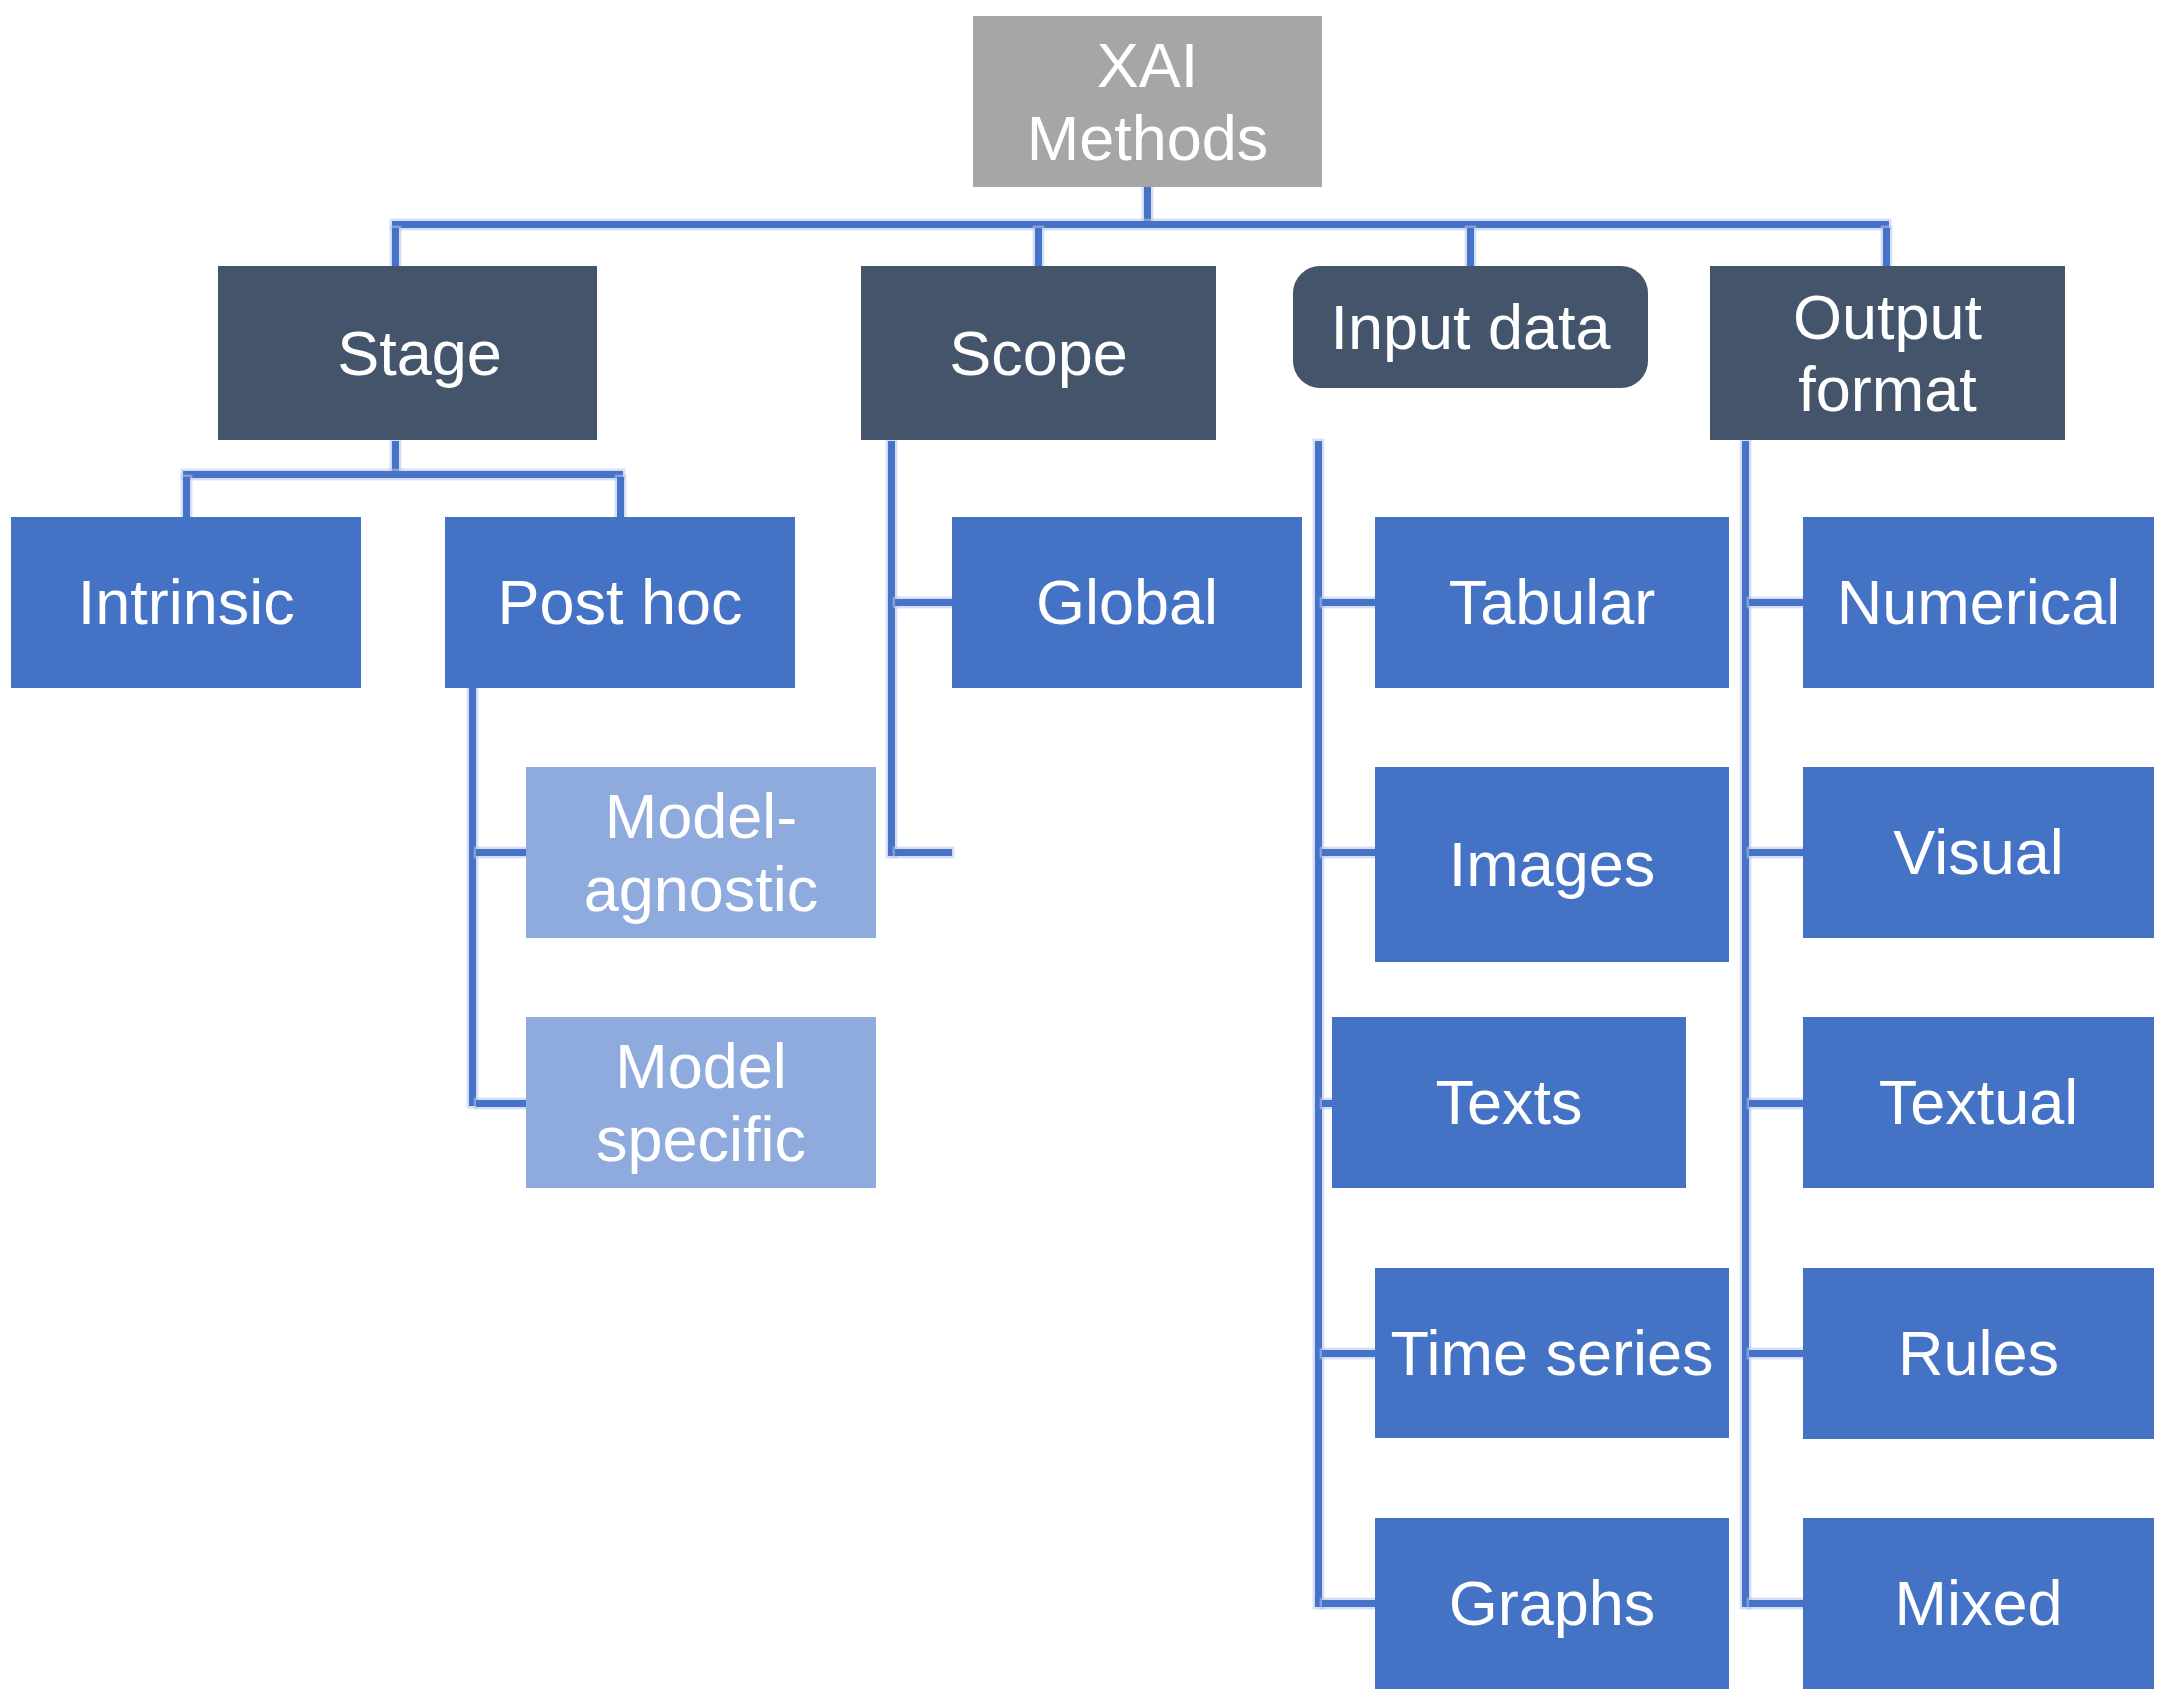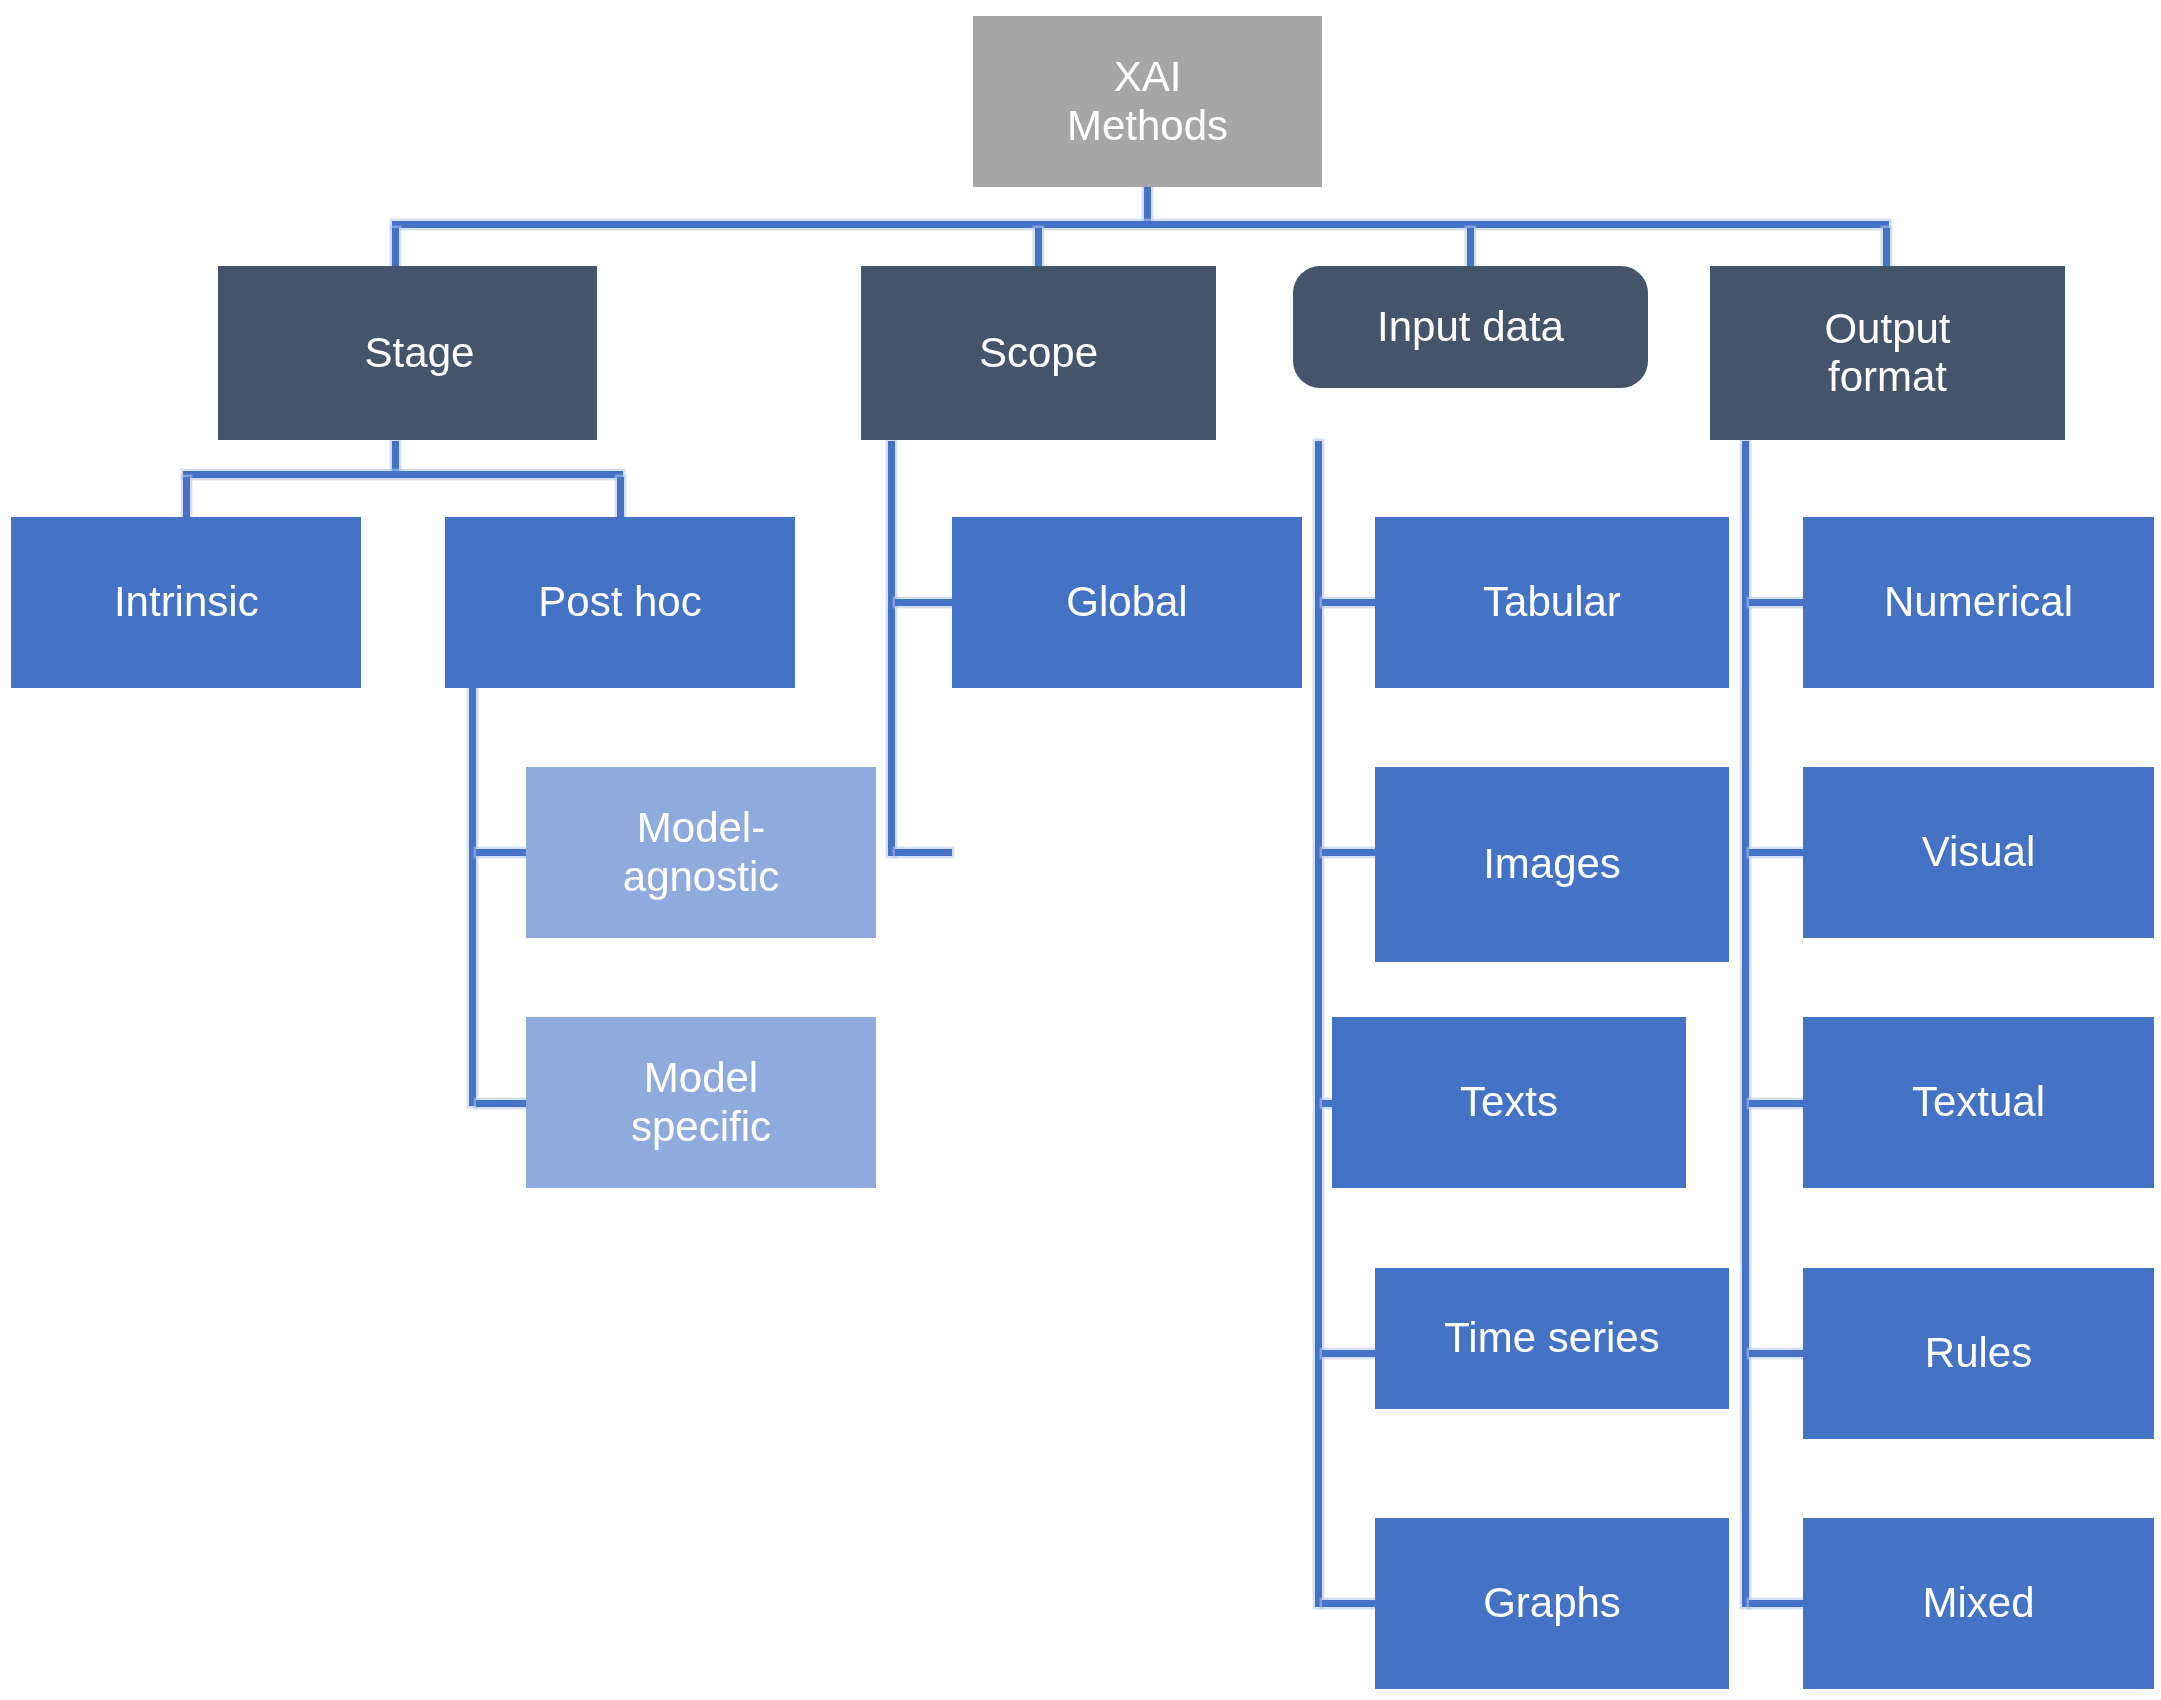--- a/index.html
+++ b/index.html
@@ -15,7 +15,7 @@
     display:flex;align-items:center;justify-content:center;
     text-align:center;
     color:#ffffff;
-    font-size:42px;
+    font-size:63px;
     line-height:1.15;
     white-space:pre-line;
     z-index:2;

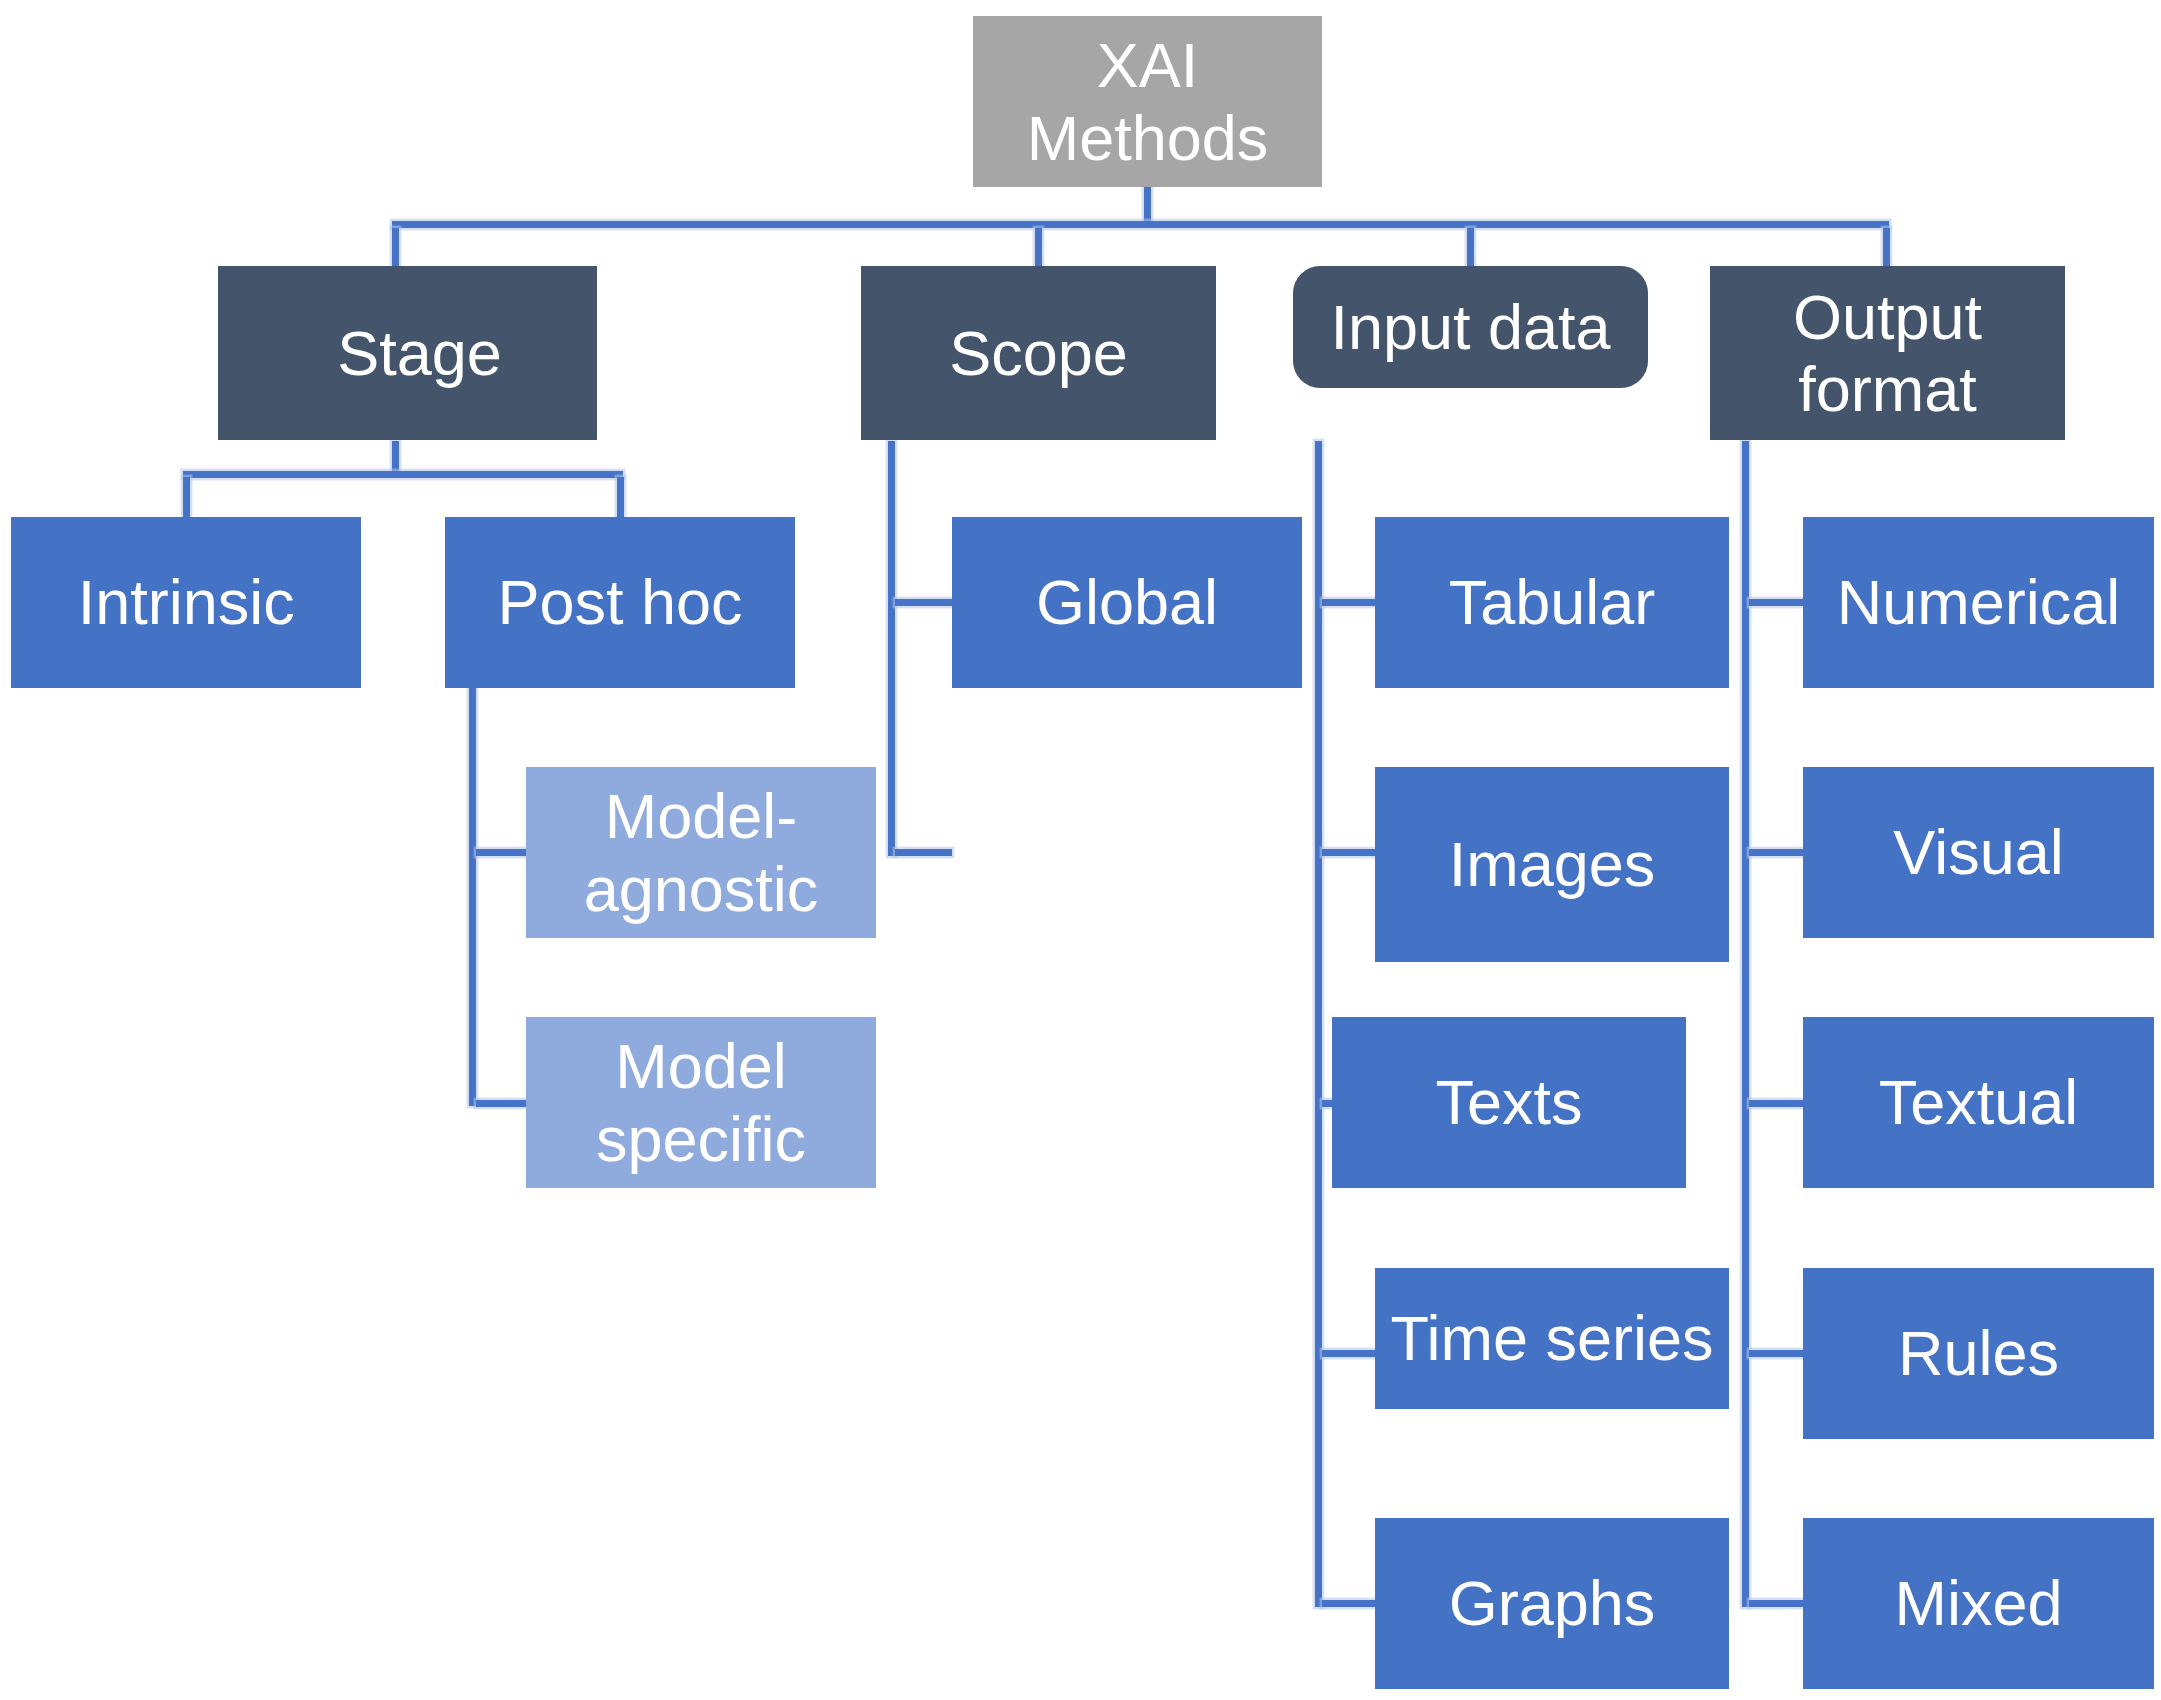--- a/index.html
+++ b/index.html
@@ -85,7 +85,7 @@
   <div class="node mid" style="left:1375px;top:517px;width:354px;height:171px;">Tabular</div>
   <div class="node mid" style="left:1375px;top:767px;width:354px;height:195px;">Images</div>
   <div class="node mid" style="left:1332px;top:1017px;width:354px;height:171px;">Texts</div>
-  <div class="node mid" style="left:1375px;top:1268px;width:354px;height:141px;">Time series</div>
+  <div class="node mid" style="left:1375px;top:1268px;width:354px;height:170px;">Time series</div>
   <div class="node mid" style="left:1375px;top:1518px;width:354px;height:171px;">Graphs</div>
 
   <div class="line" style="left:1742px;top:441px;width:6.5px;height:1166px;"></div>

